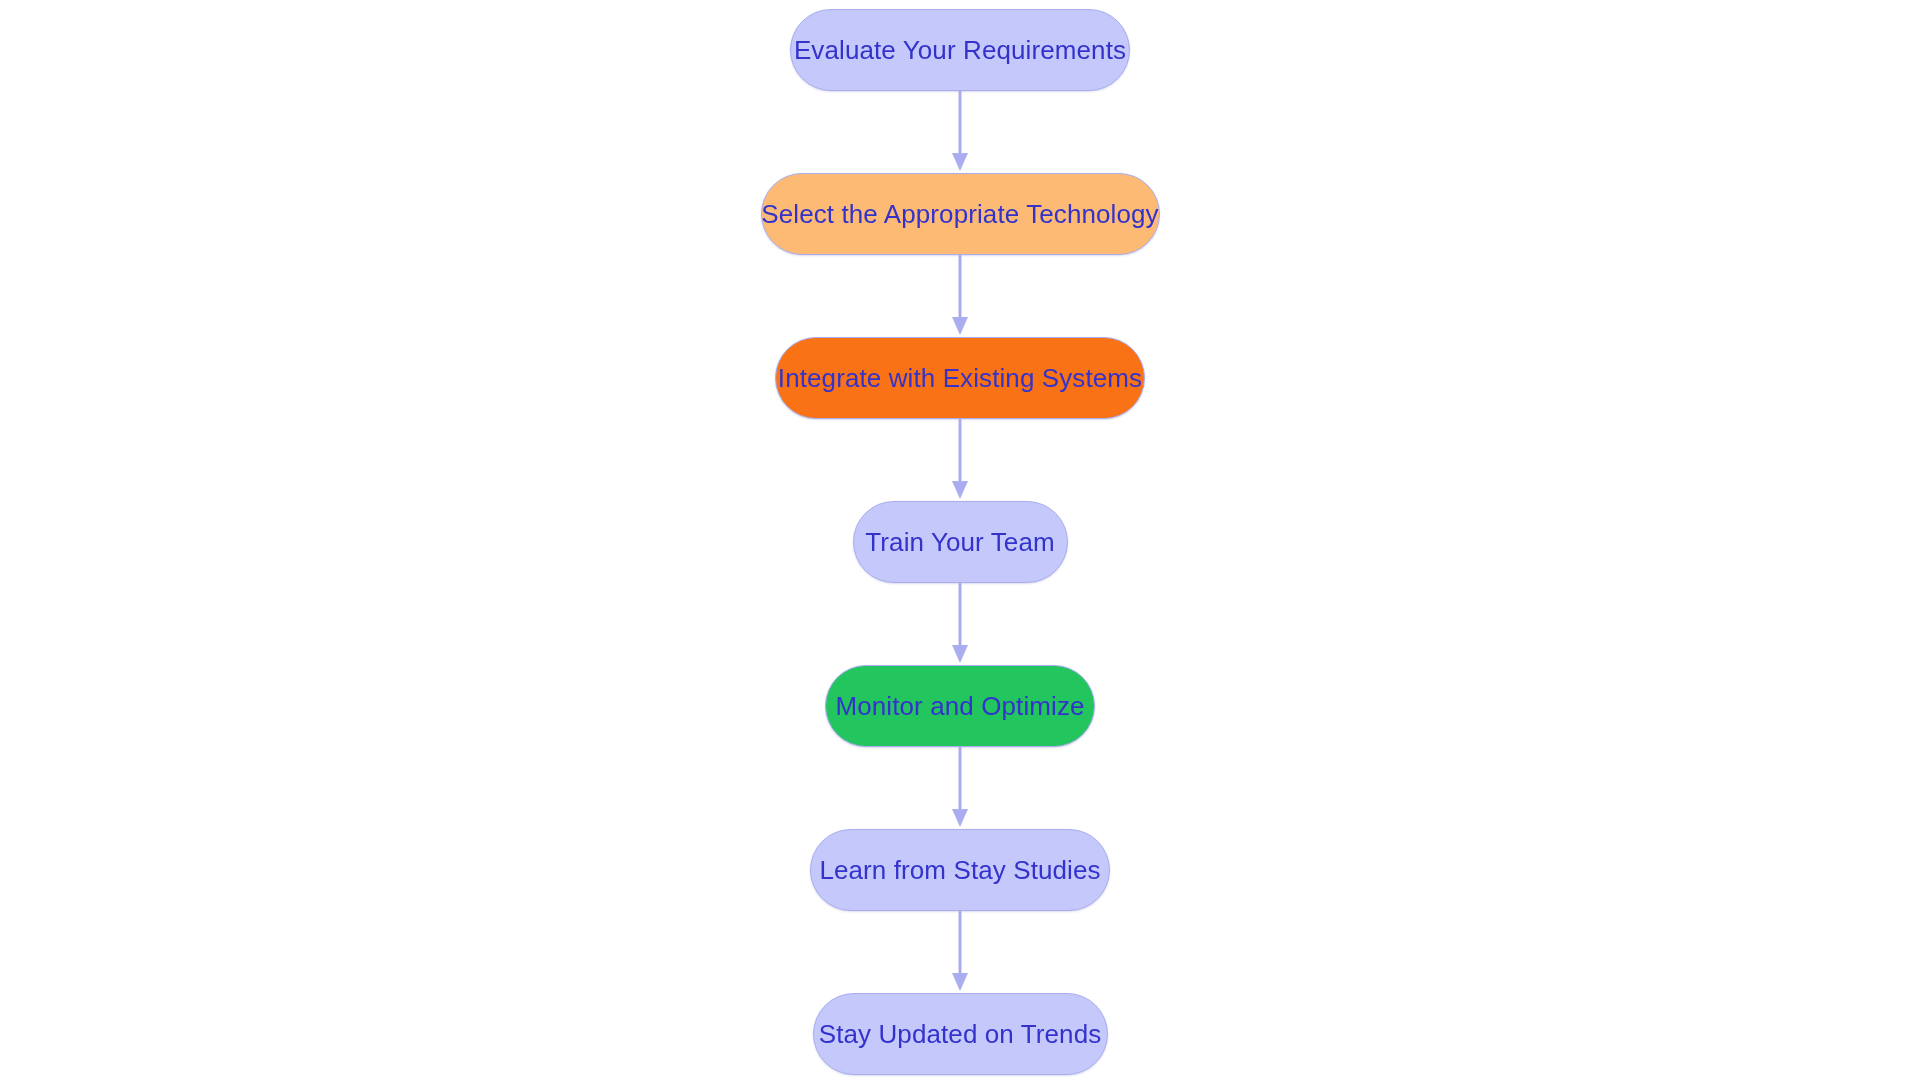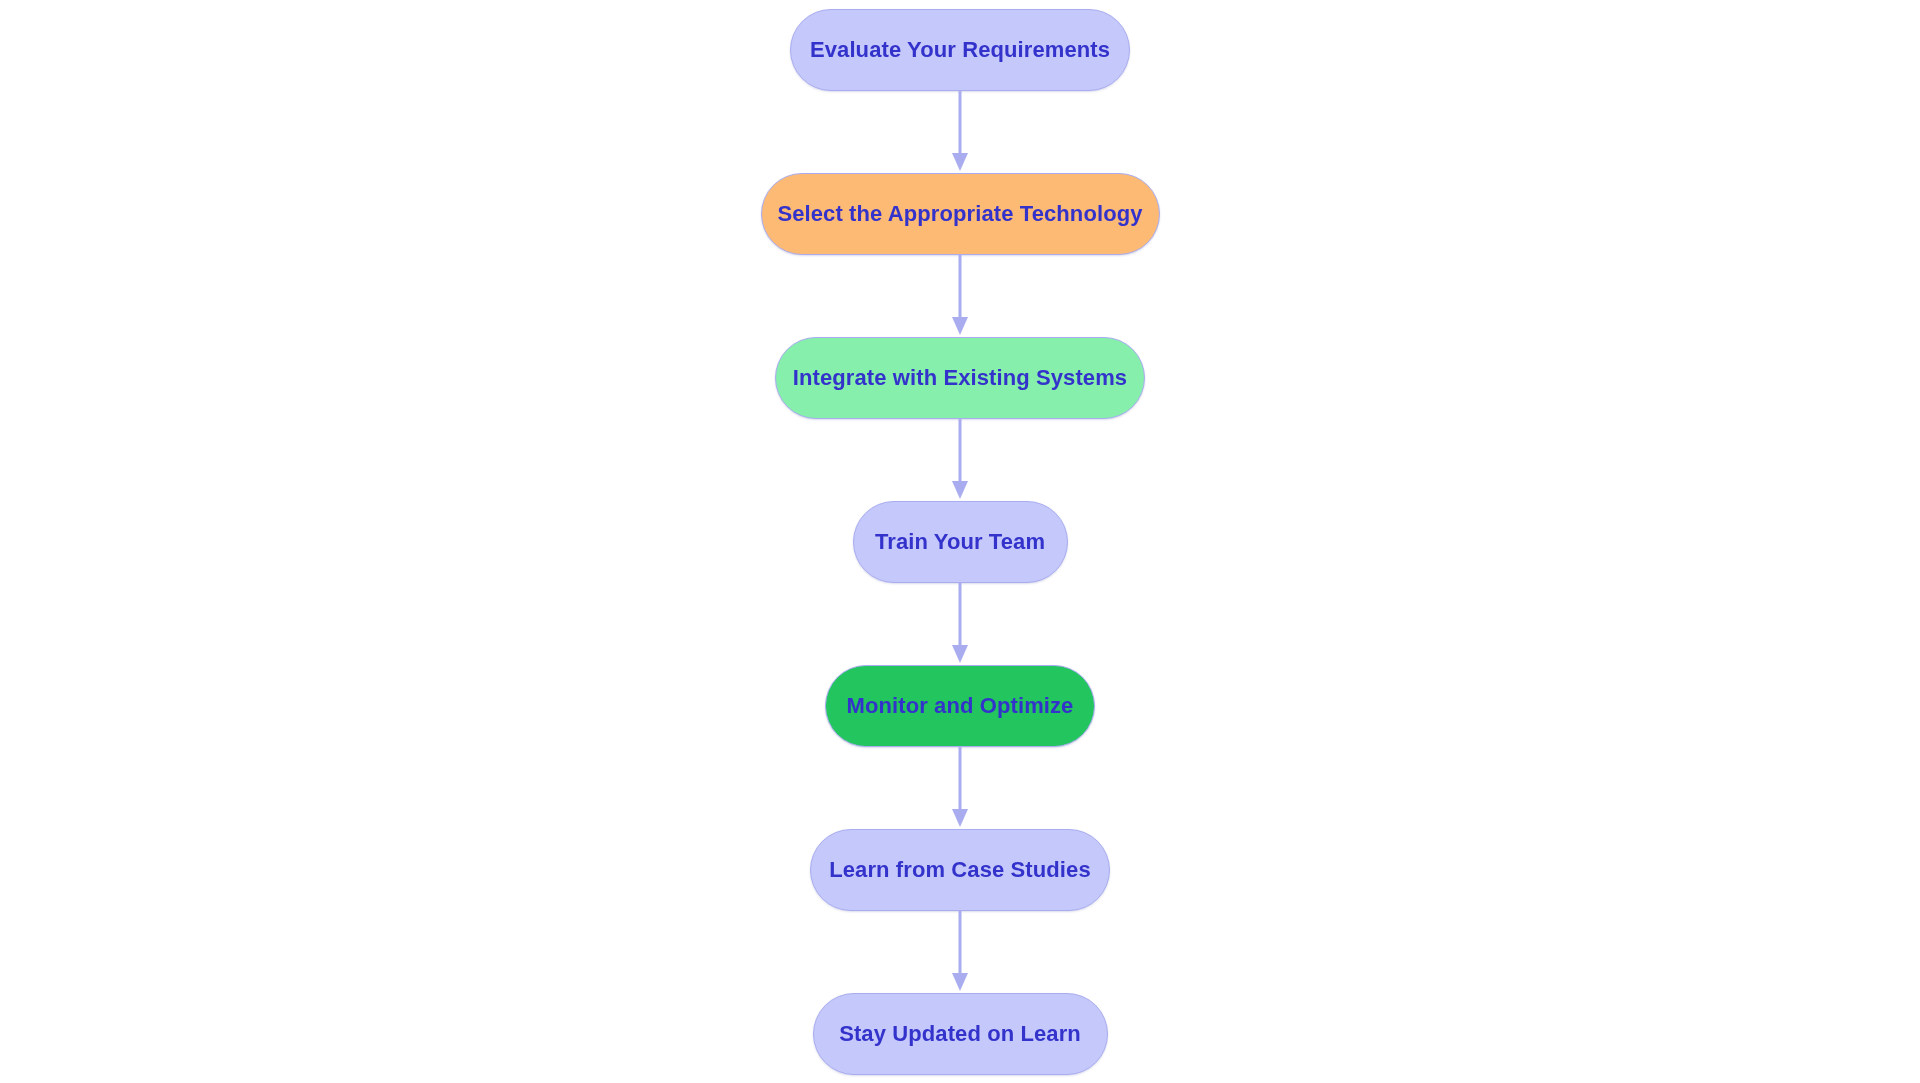--- a/index.html
+++ b/index.html
@@ -56,12 +56,12 @@
   }
 
   .node-label {
-    font-size: 22px;
+    font-size: 26px;
     line-height: 1;
     color: #3333cc;
     white-space: nowrap;
     letter-spacing: 0.1px;
-    font-weight: 700;
+    font-weight: 400;
   }
 
   

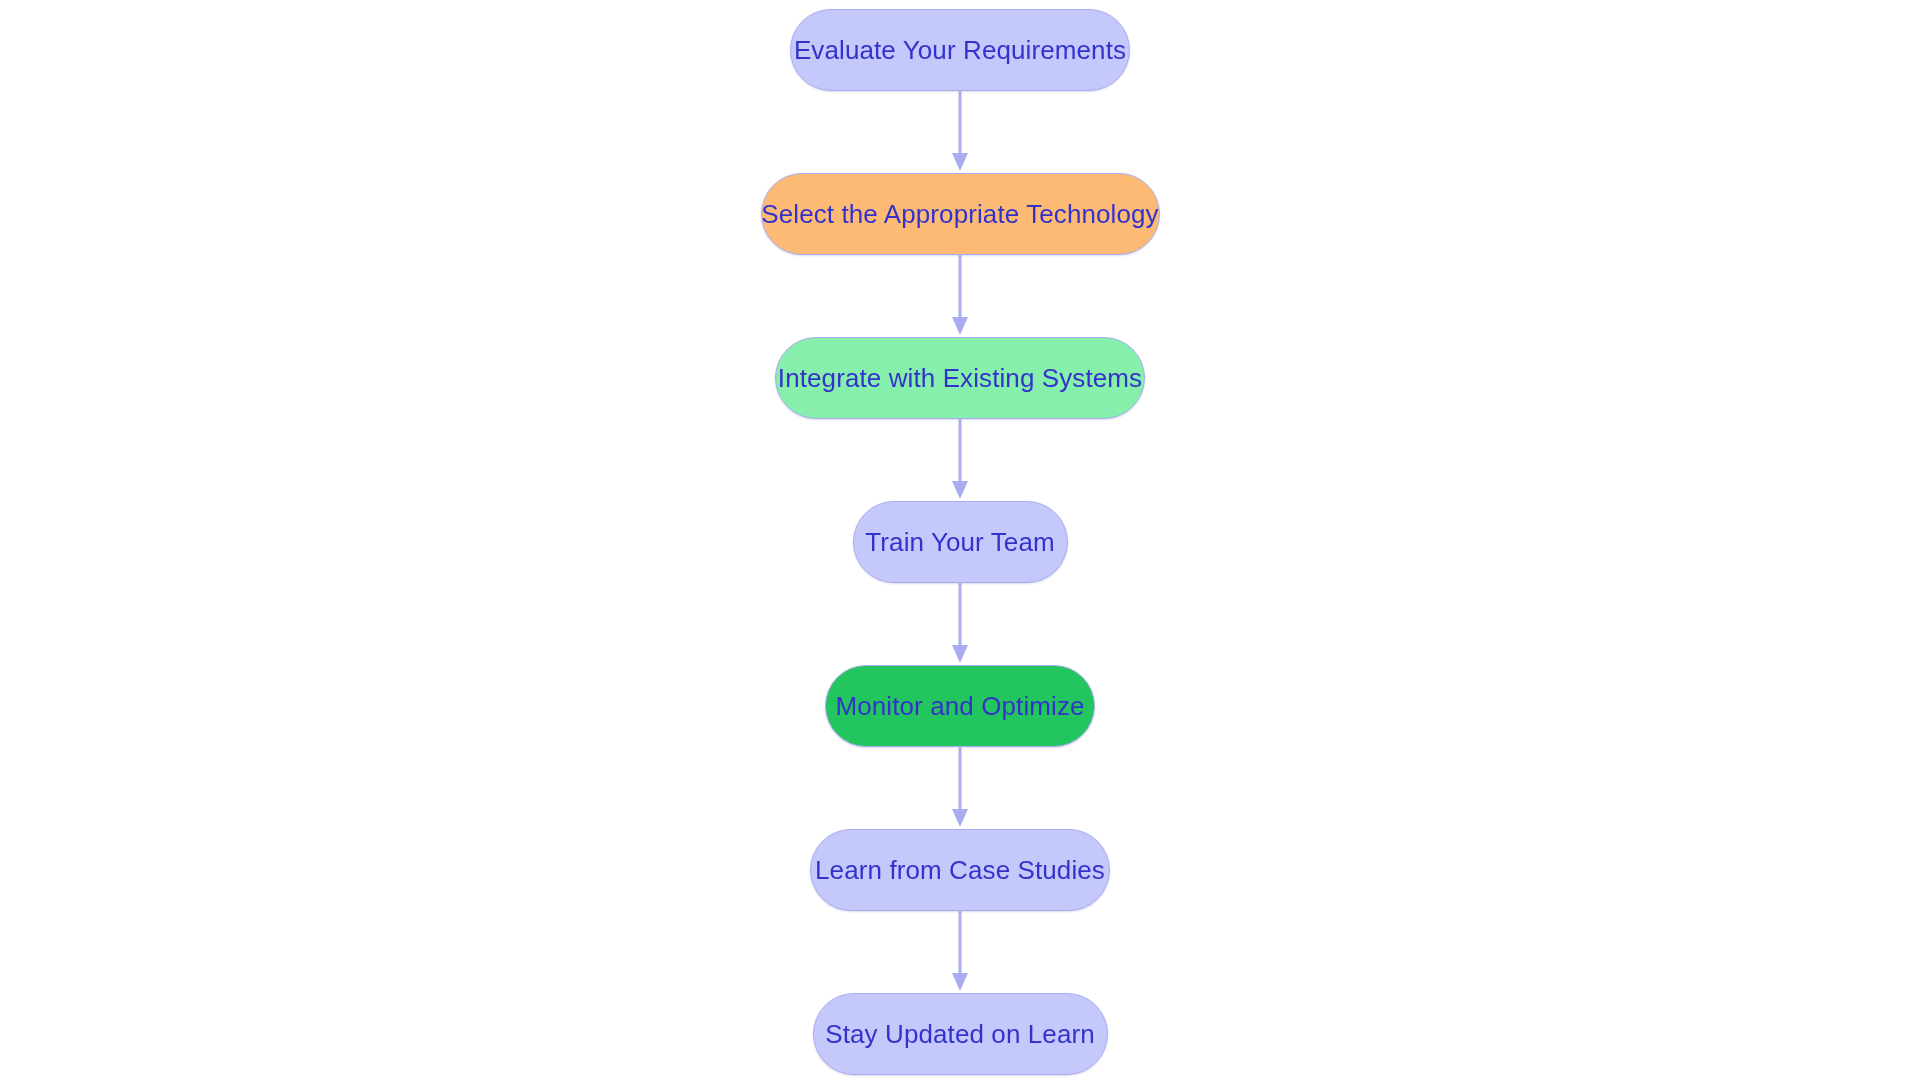--- a/index.html
+++ b/index.html
@@ -96,7 +96,7 @@
         <polygon points="4,62 20,62 12,80" fill="#a9adf0"></polygon>
       </svg>
       <div class="flow-step">
-        <div class="node" style="width: 370px; background: #86efac; border-color: rgb(169, 173, 240);">
+        <div class="node" style="width: 370px; background: #f97316; border-color: rgb(169, 173, 240);">
           <span class="node-label" style="color: rgb(51, 51, 204);">Integrate with Existing Systems</span>
         </div>
       </div>

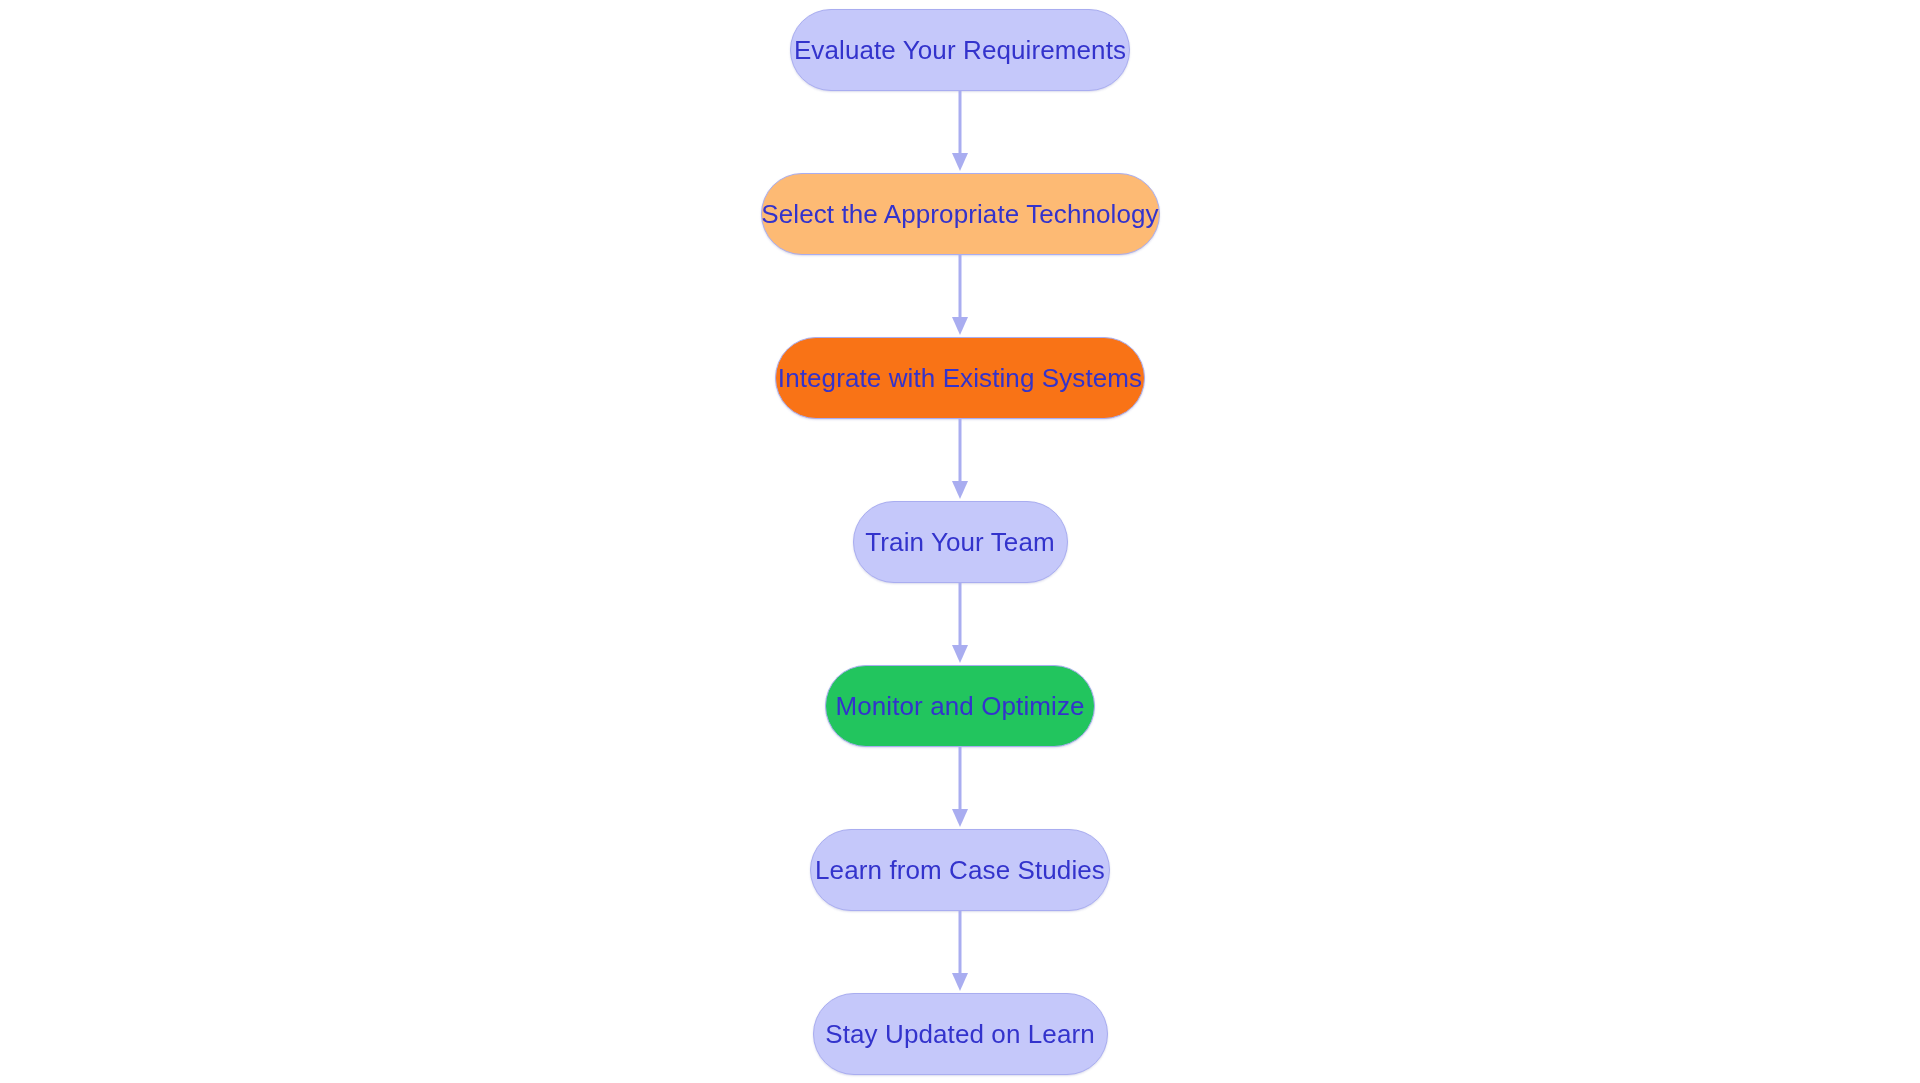--- a/index.html
+++ b/index.html
@@ -124,7 +124,7 @@
       </svg>
       <div class="flow-step">
         <div class="node" style="width: 300px; background: rgb(197, 200, 250); border-color: rgb(169, 173, 240);">
-          <span class="node-label" style="color: rgb(51, 51, 204);">Learn from Case Studies</span>
+          <span class="node-label" style="color: rgb(51, 51, 204);">Learn from Stay Studies</span>
         </div>
       </div>
       <svg class="connector" viewBox="0 0 24 82" width="24" height="82">

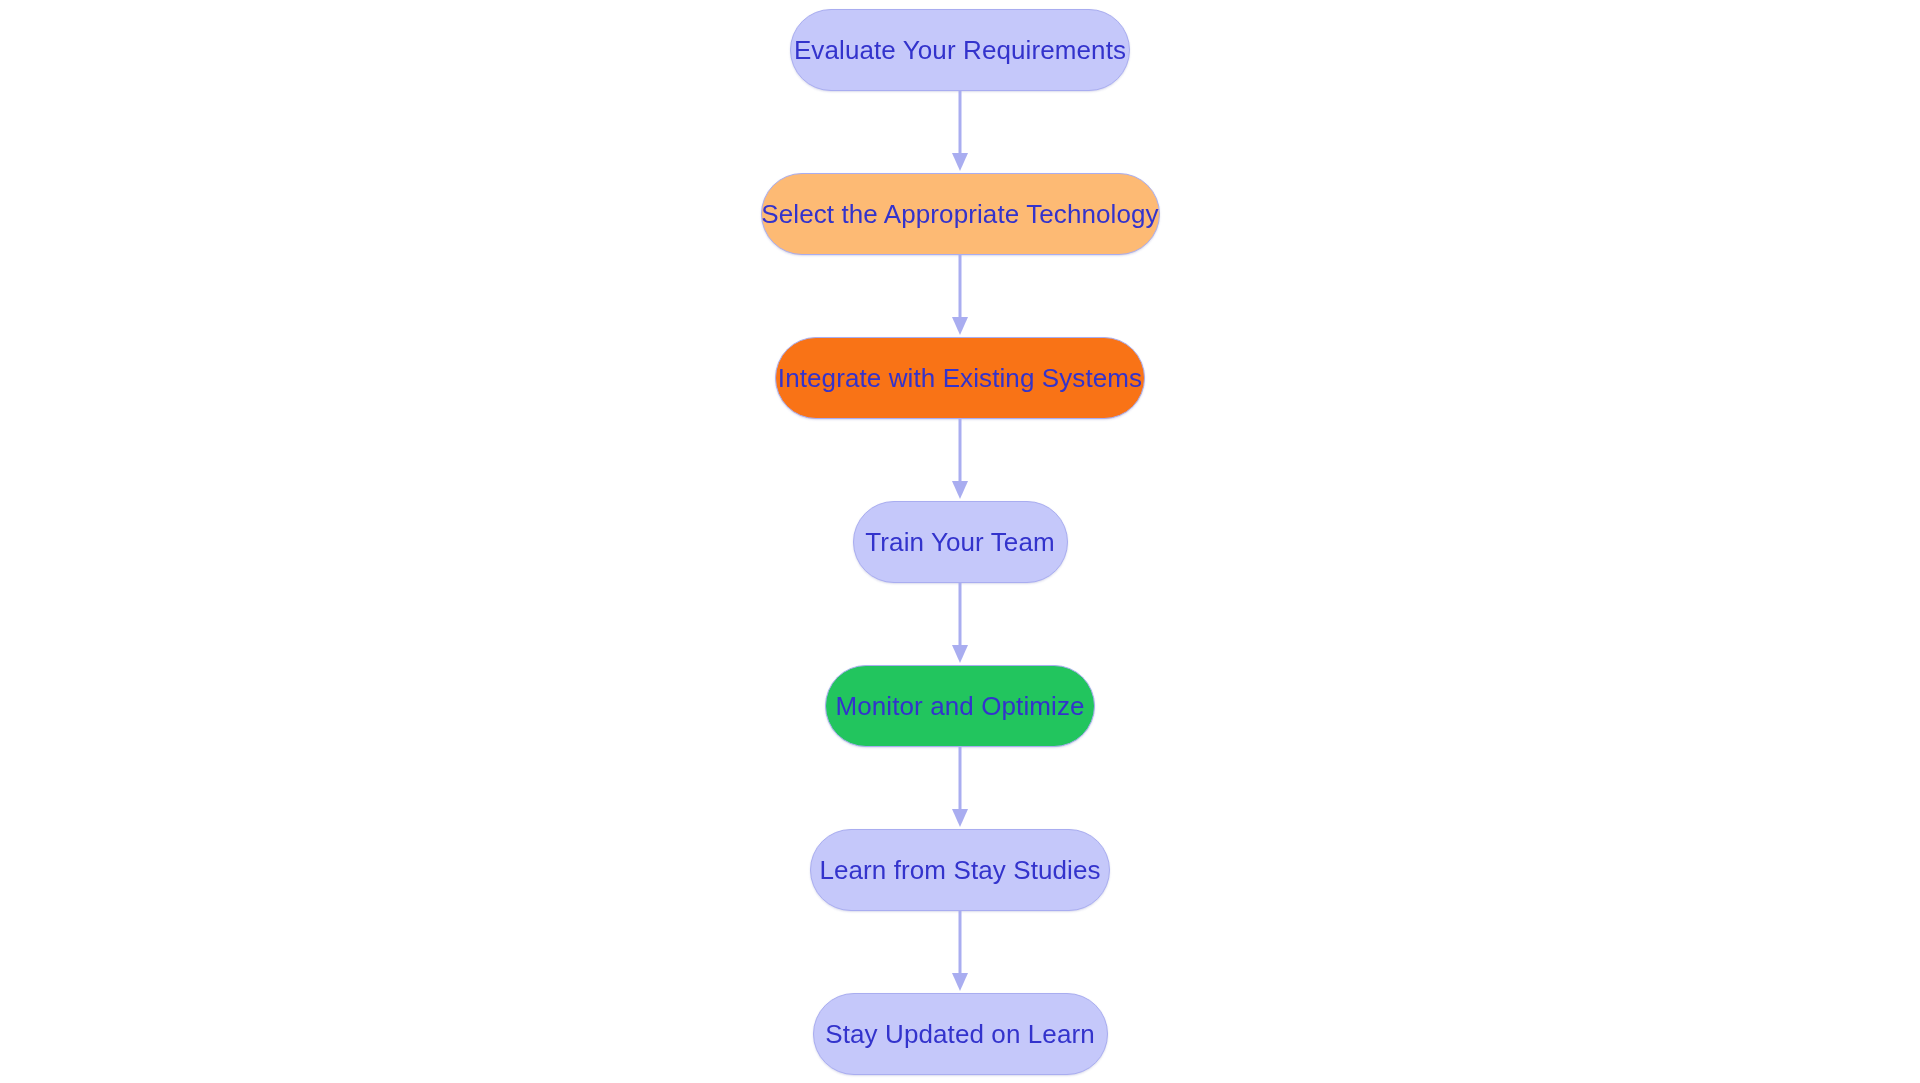--- a/index.html
+++ b/index.html
@@ -133,7 +133,7 @@
       </svg>
       <div class="flow-step">
         <div class="node" style="width: 295px; background: rgb(197, 200, 250); border-color: rgb(169, 173, 240);">
-          <span class="node-label" style="color: rgb(51, 51, 204);">Stay Updated on Learn</span>
+          <span class="node-label" style="color: rgb(51, 51, 204);">Stay Updated on Trends</span>
         </div>
       </div>
     </div>

